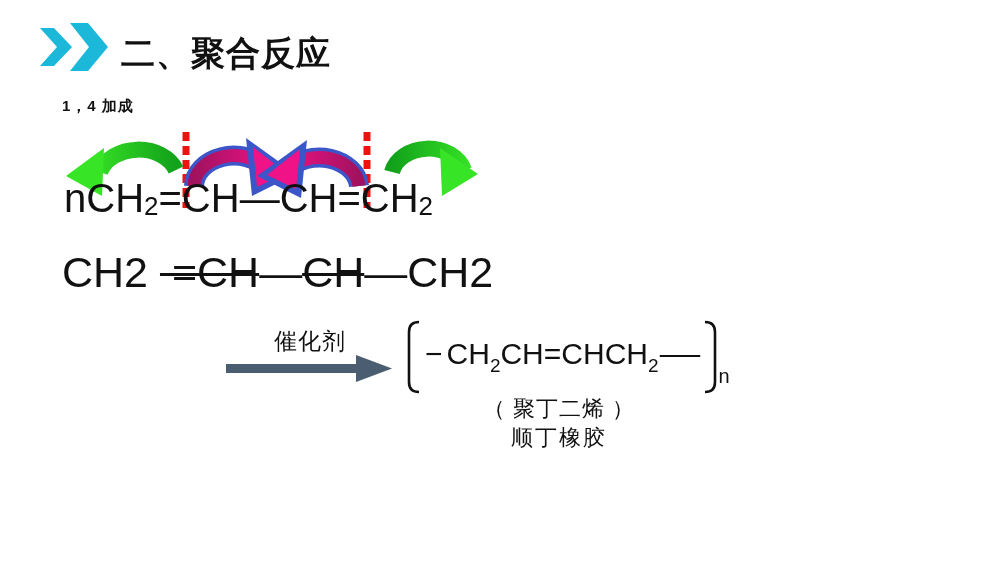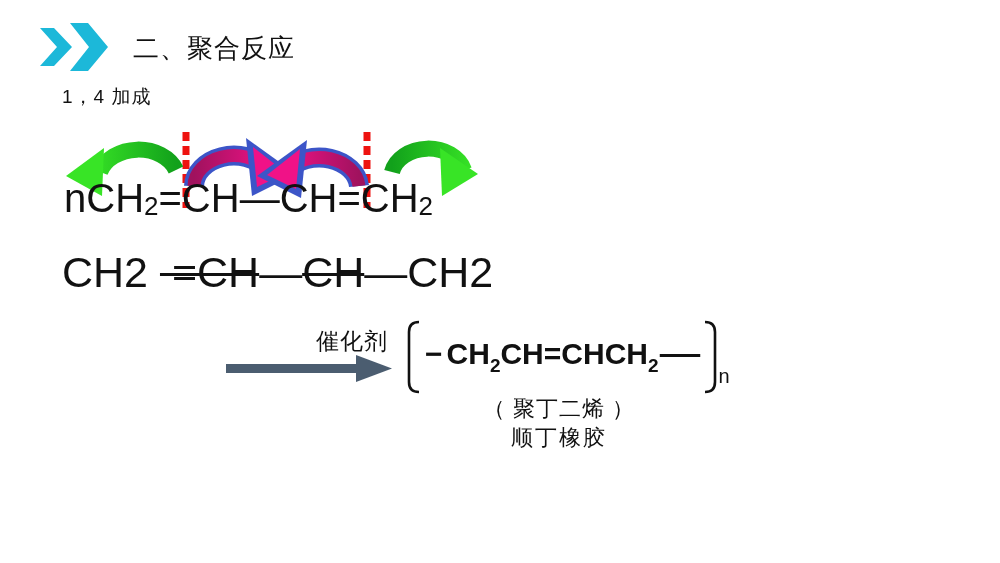--- a/index.html
+++ b/index.html
@@ -11,7 +11,7 @@
   }
   .abs{position:absolute;}
   .title{
-    left:133px;top:31px;font-size:26px;font-weight:400;letter-spacing:1px;
+    left:121px;top:31px;font-size:34px;font-weight:700;letter-spacing:1px;
   }
   .subtitle{
     left:62px;top:84px;font-size:19px;font-weight:400;letter-spacing:1px;

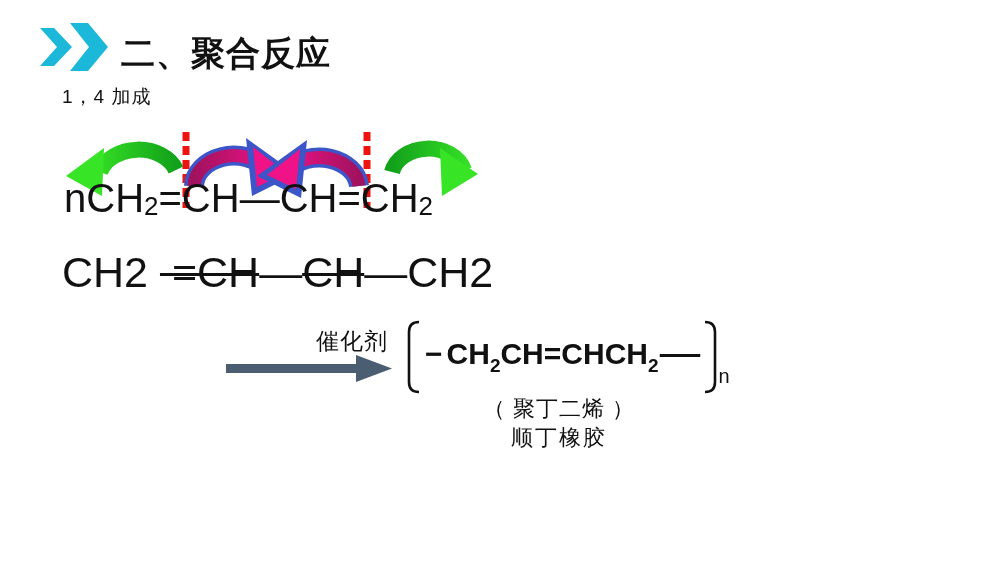--- a/index.html
+++ b/index.html
@@ -14,7 +14,7 @@
     left:121px;top:31px;font-size:34px;font-weight:700;letter-spacing:1px;
   }
   .subtitle{
-    left:62px;top:84px;font-size:19px;font-weight:400;letter-spacing:1px;
+    left:62px;top:97px;font-size:15px;font-weight:700;letter-spacing:1px;
   }
   .formula1{
     left:64px;top:176px;font-size:40px;line-height:44px;white-space:pre;text-align:right;

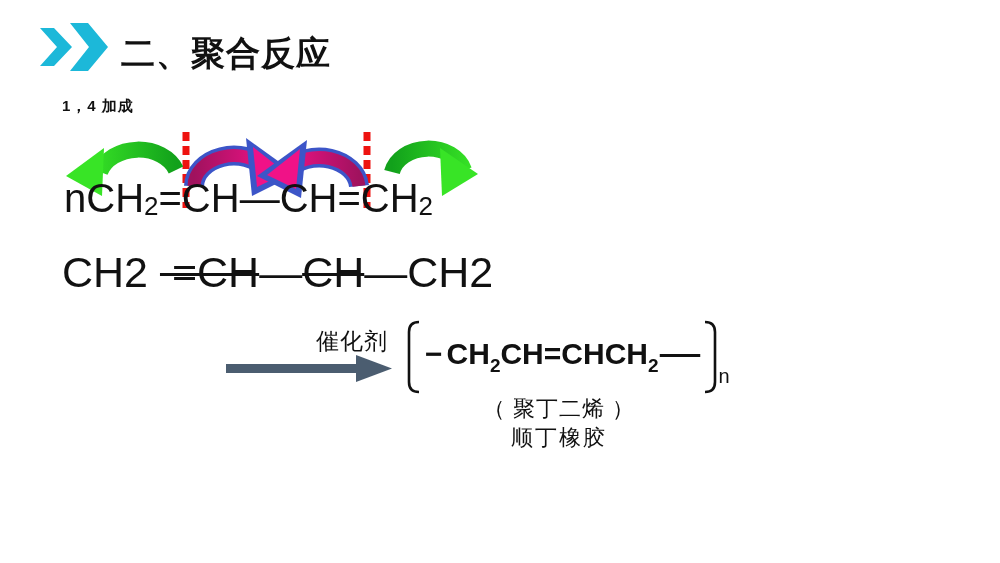--- a/index.html
+++ b/index.html
@@ -28,7 +28,7 @@
     text-decoration-thickness:3px;
   }
   .catalyst{
-    left:232px;top:326px;width:156px;text-align:right;
+    left:232px;top:326px;width:156px;text-align:center;
     font-size:23px;font-weight:500;letter-spacing:1px;
   }
   .polymer{

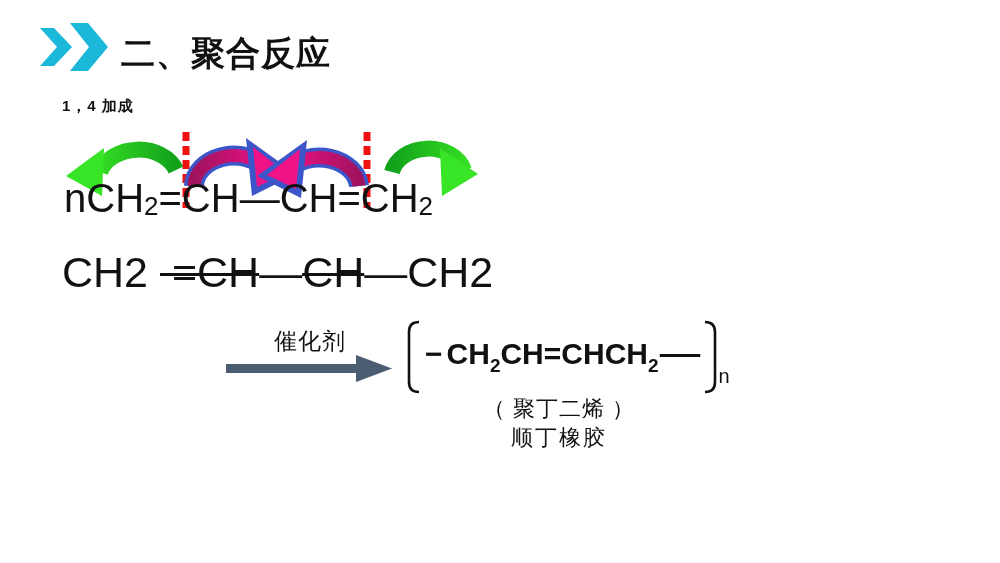--- a/index.html
+++ b/index.html
@@ -35,7 +35,7 @@
     left:406px;top:318px;height:78px;display:flex;align-items:center;
     font-size:30px;
   }
-  .polymer .chain{white-space:pre;margin:12px 3px;font-weight:bold;}
+  .polymer .chain{white-space:pre;margin:12px 3px;}
   .polymer .psub{font-size:19px;vertical-align:-8px;}
   .polymer .bond-short{display:inline-block;margin:0 4px 0 2px;}
   .polymer .bond-wide{display:inline-block;transform:scaleX(1.35);margin:0 6px;}

